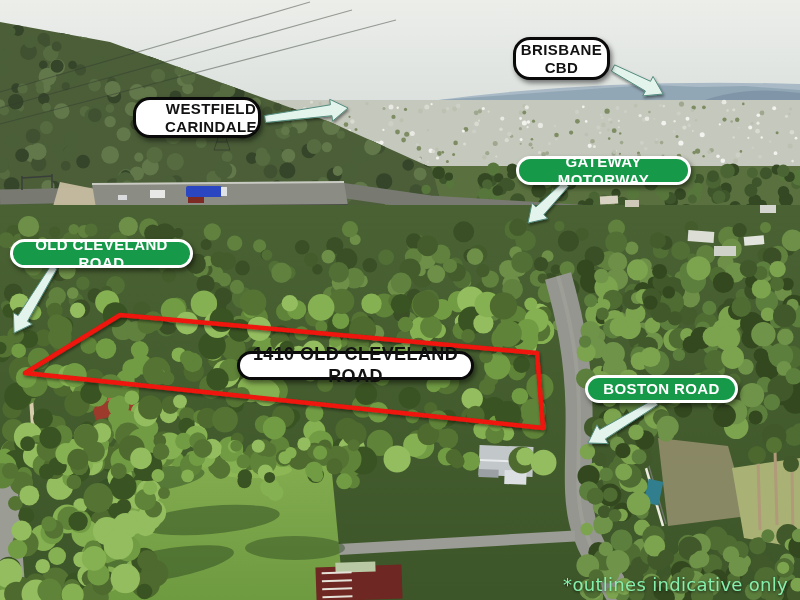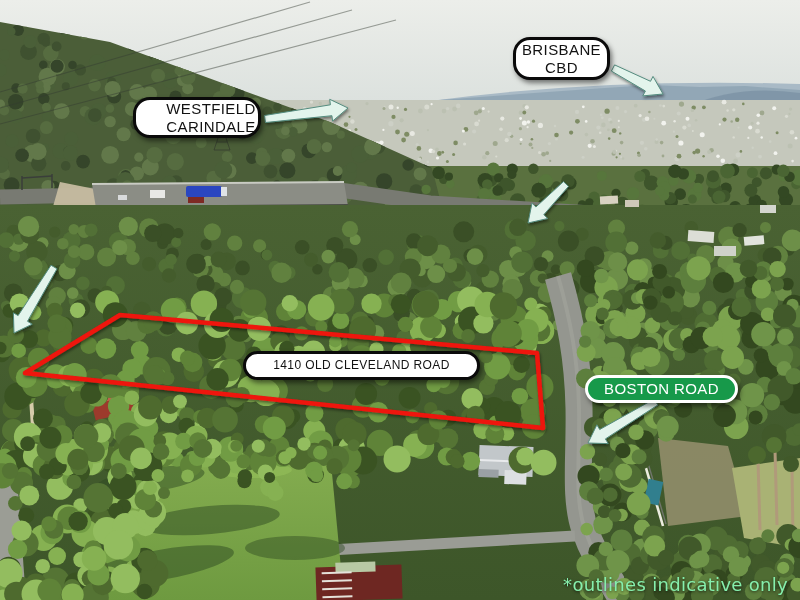--- a/index.html
+++ b/index.html
@@ -7,7 +7,7 @@
          font-family:"Liberation Sans",sans-serif;}
   #scene{position:absolute;left:0;top:0;}
   .label{position:absolute;display:flex;align-items:center;justify-content:center;
-         text-align:center;font-weight:400;letter-spacing:.4px;line-height:1.18;
+         text-align:center;font-weight:700;letter-spacing:.4px;line-height:1.18;
          box-shadow:2px 3px 5px rgba(0,0,0,.5);box-sizing:border-box;z-index:5;}
   .pill-white{background:var(--label-white,#fff);border:3px solid var(--label-border,#0a0a0a);
          color:var(--label-text-black,#121212);border-radius:17px;}

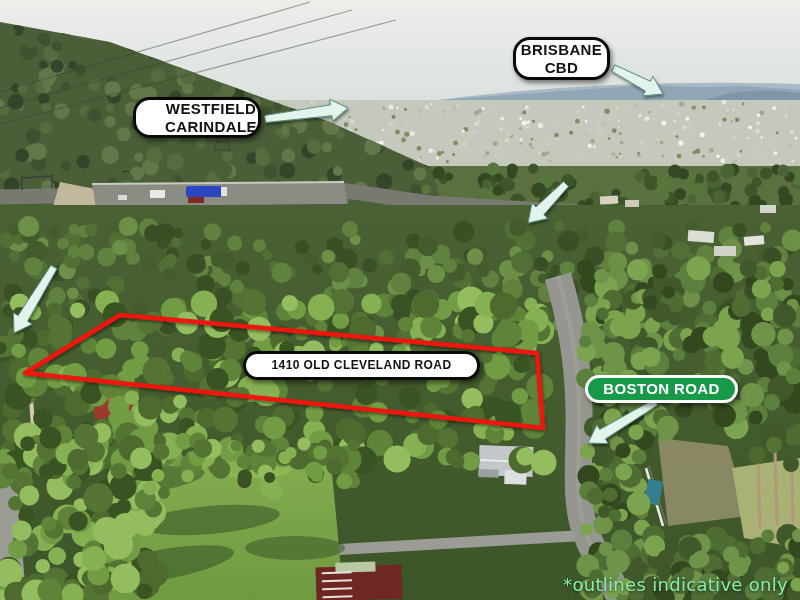--- a/index.html
+++ b/index.html
@@ -1959,6 +1959,9 @@
   <div class="label pill-white" id="lbl-westfield">
     <span>WESTFIELD CARINDALE</span>
   </div>
+  <div class="label pill-green" id="lbl-gateway">
+    <span>GATEWAY MOTORWAY</span>
+  </div>
   <div class="label pill-white" id="lbl-property">
     <span>1410 OLD CLEVELAND ROAD</span>
   </div>

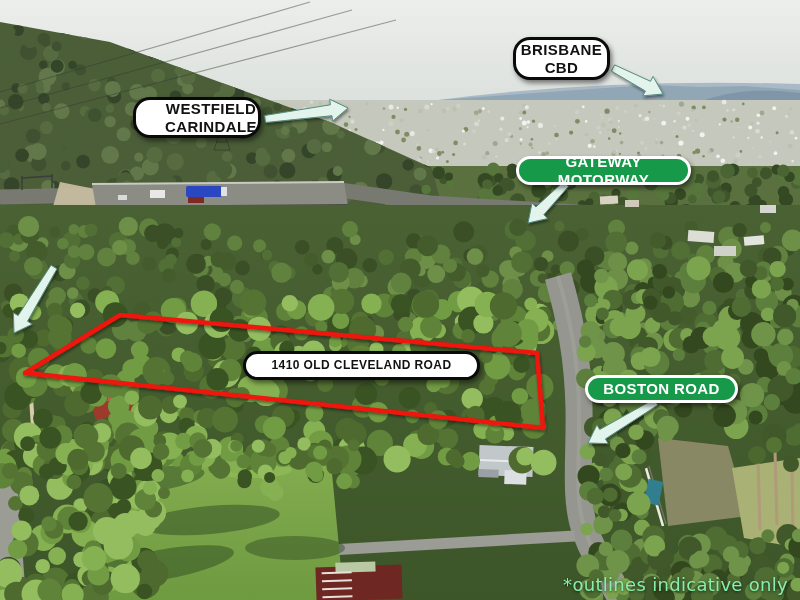--- a/index.html
+++ b/index.html
@@ -1962,6 +1962,9 @@
   <div class="label pill-green" id="lbl-gateway">
     <span>GATEWAY MOTORWAY</span>
   </div>
+  <div class="label pill-green" id="lbl-oldcleveland">
+    <span>OLD CLEVELAND ROAD</span>
+  </div>
   <div class="label pill-white" id="lbl-property">
     <span>1410 OLD CLEVELAND ROAD</span>
   </div>

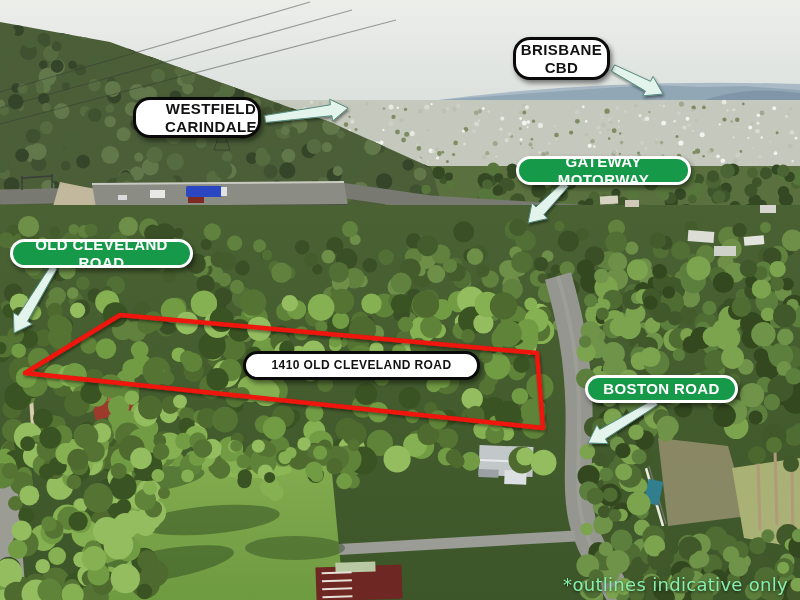--- a/index.html
+++ b/index.html
@@ -17,7 +17,7 @@
   #lbl-westfield{left:133px;top:97px;width:128px;height:41px;font-size:15px;padding-left:28px;}
   #lbl-gateway{left:516px;top:156px;width:175px;height:29px;font-size:15px;}
   #lbl-oldcleveland{left:10px;top:239px;width:183px;height:29px;font-size:15px;}
-  #lbl-property{left:243px;top:351px;width:237px;height:29px;font-size:12px;border-radius:15px;}
+  #lbl-property{left:237px;top:351px;width:237px;height:29px;font-size:18px;border-radius:15px;}
   #lbl-boston{left:585px;top:375px;width:153px;height:28px;font-size:15px;}
   #disclaimer{position:absolute;right:12px;bottom:5px;color:#86efac;font-size:18px;
          font-family:"DejaVu Sans",sans-serif;letter-spacing:.3px;z-index:5;

